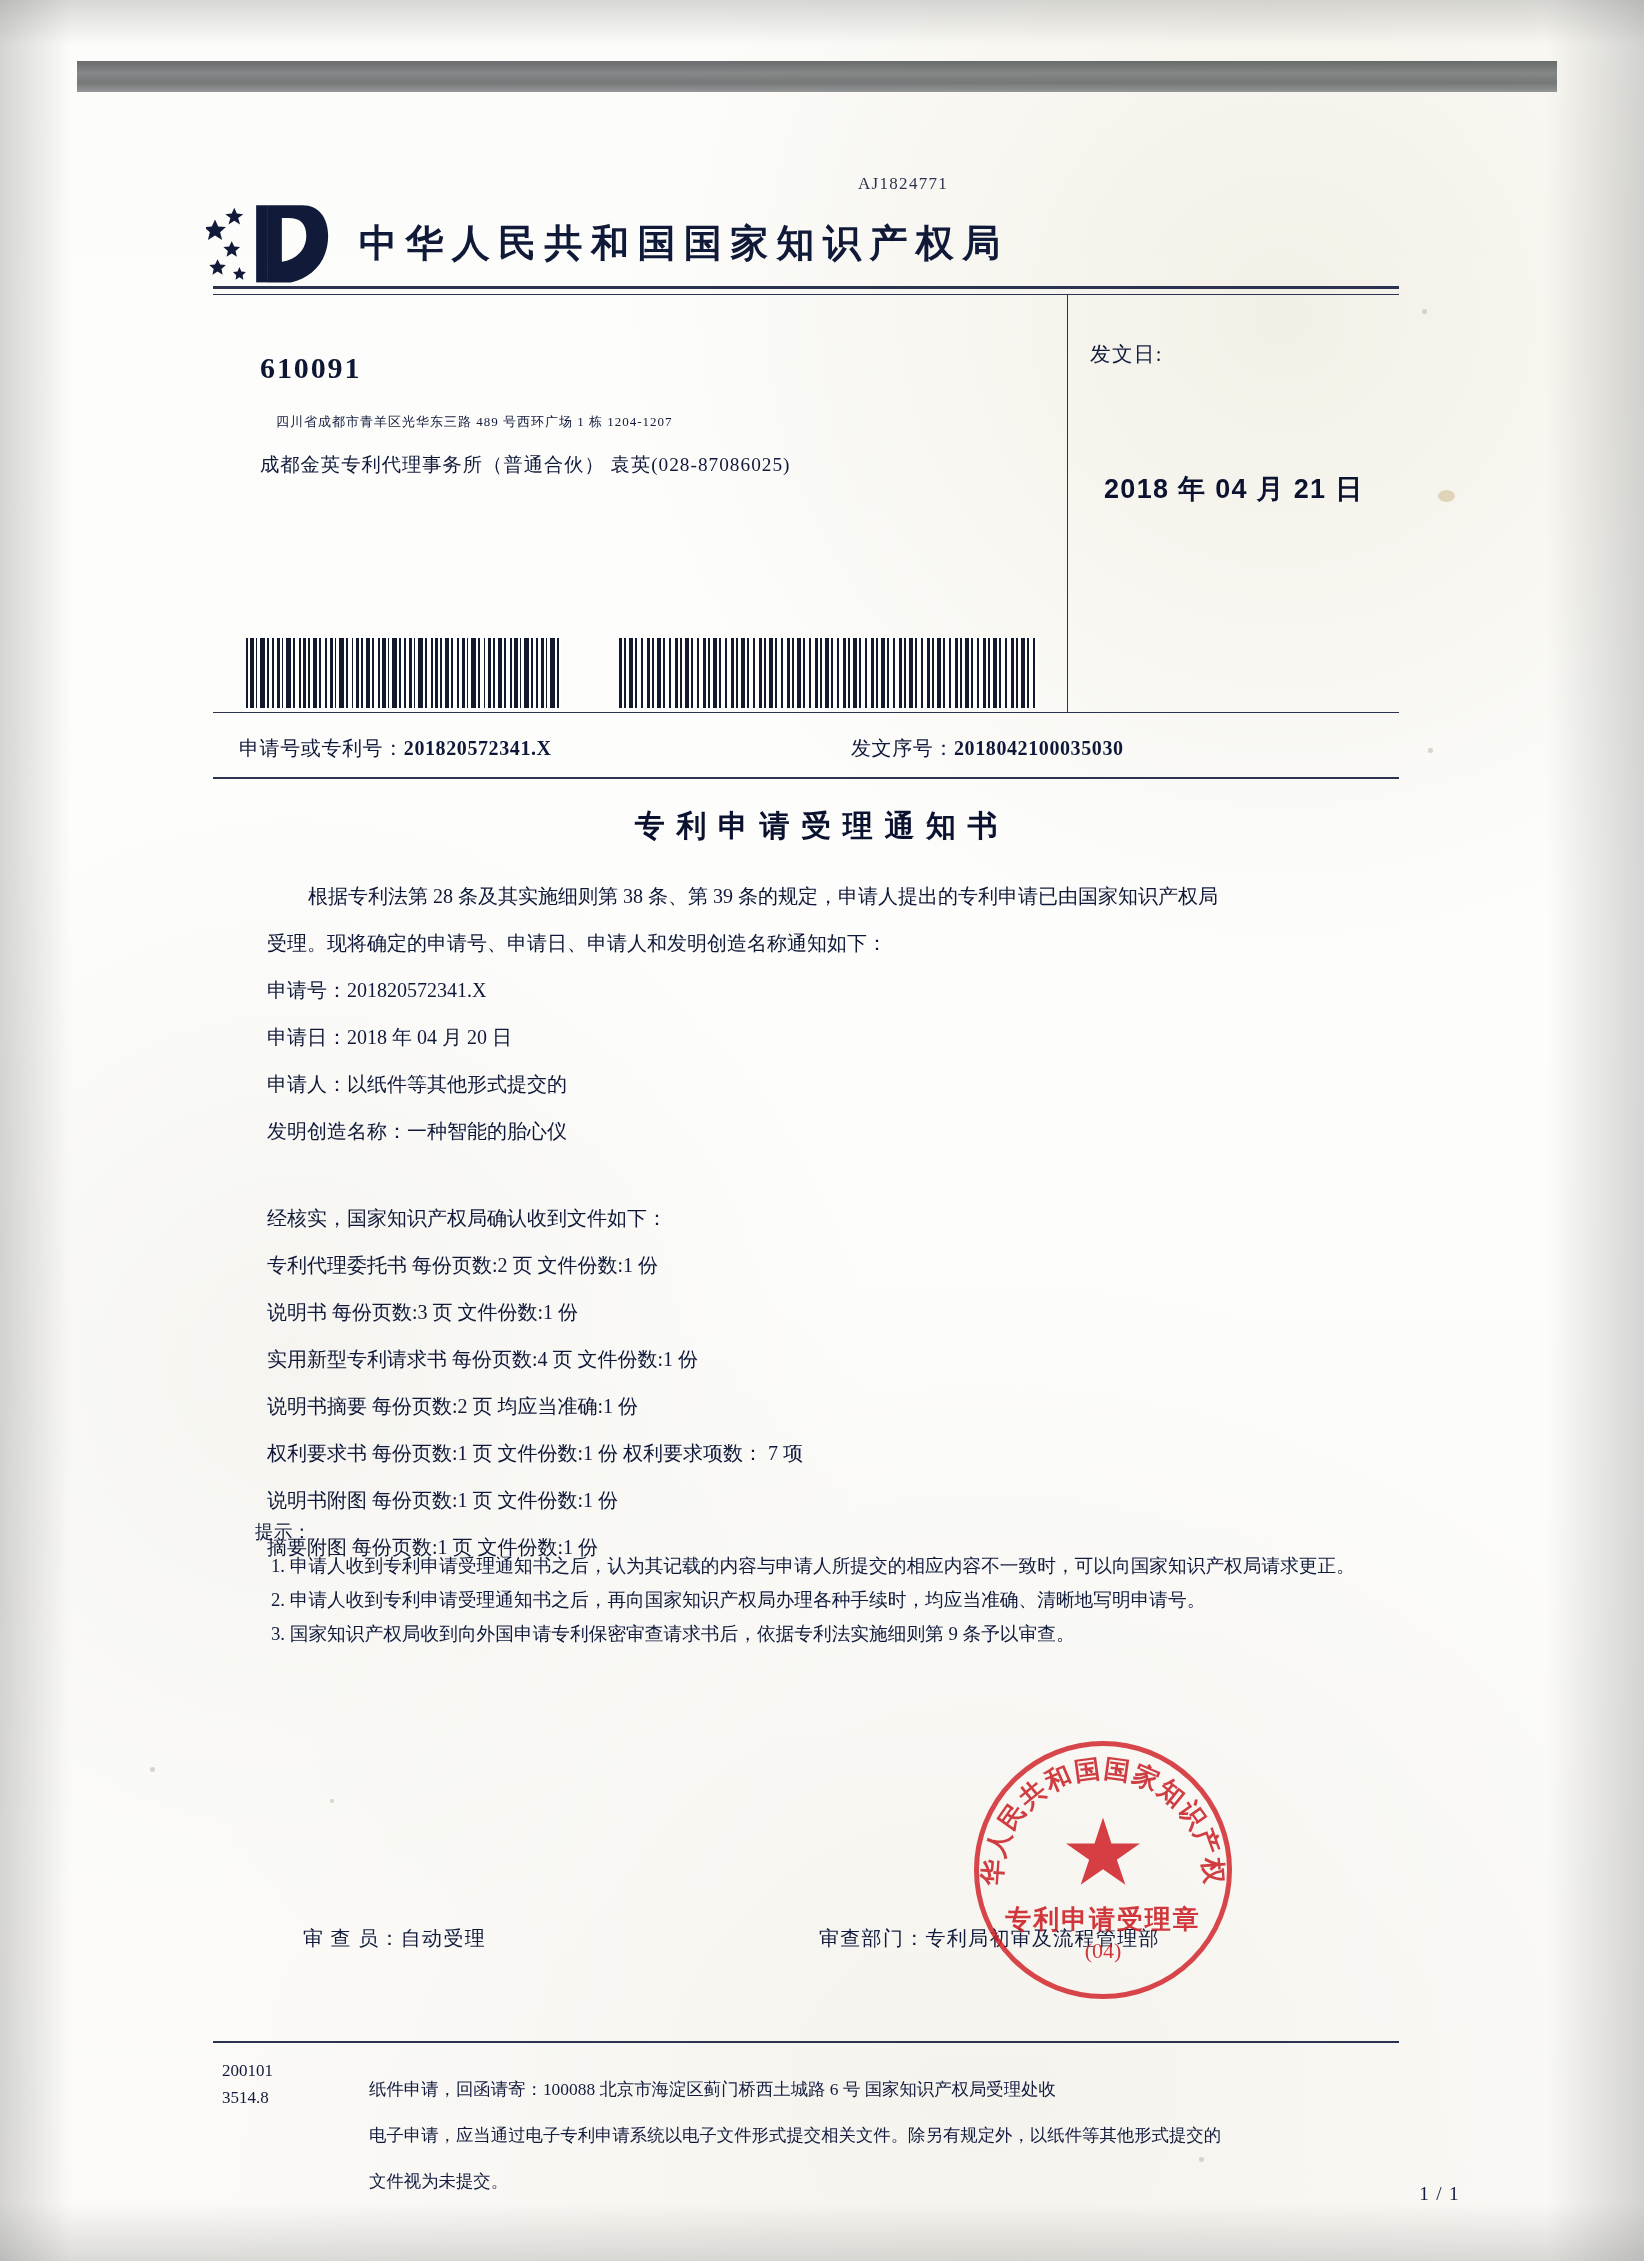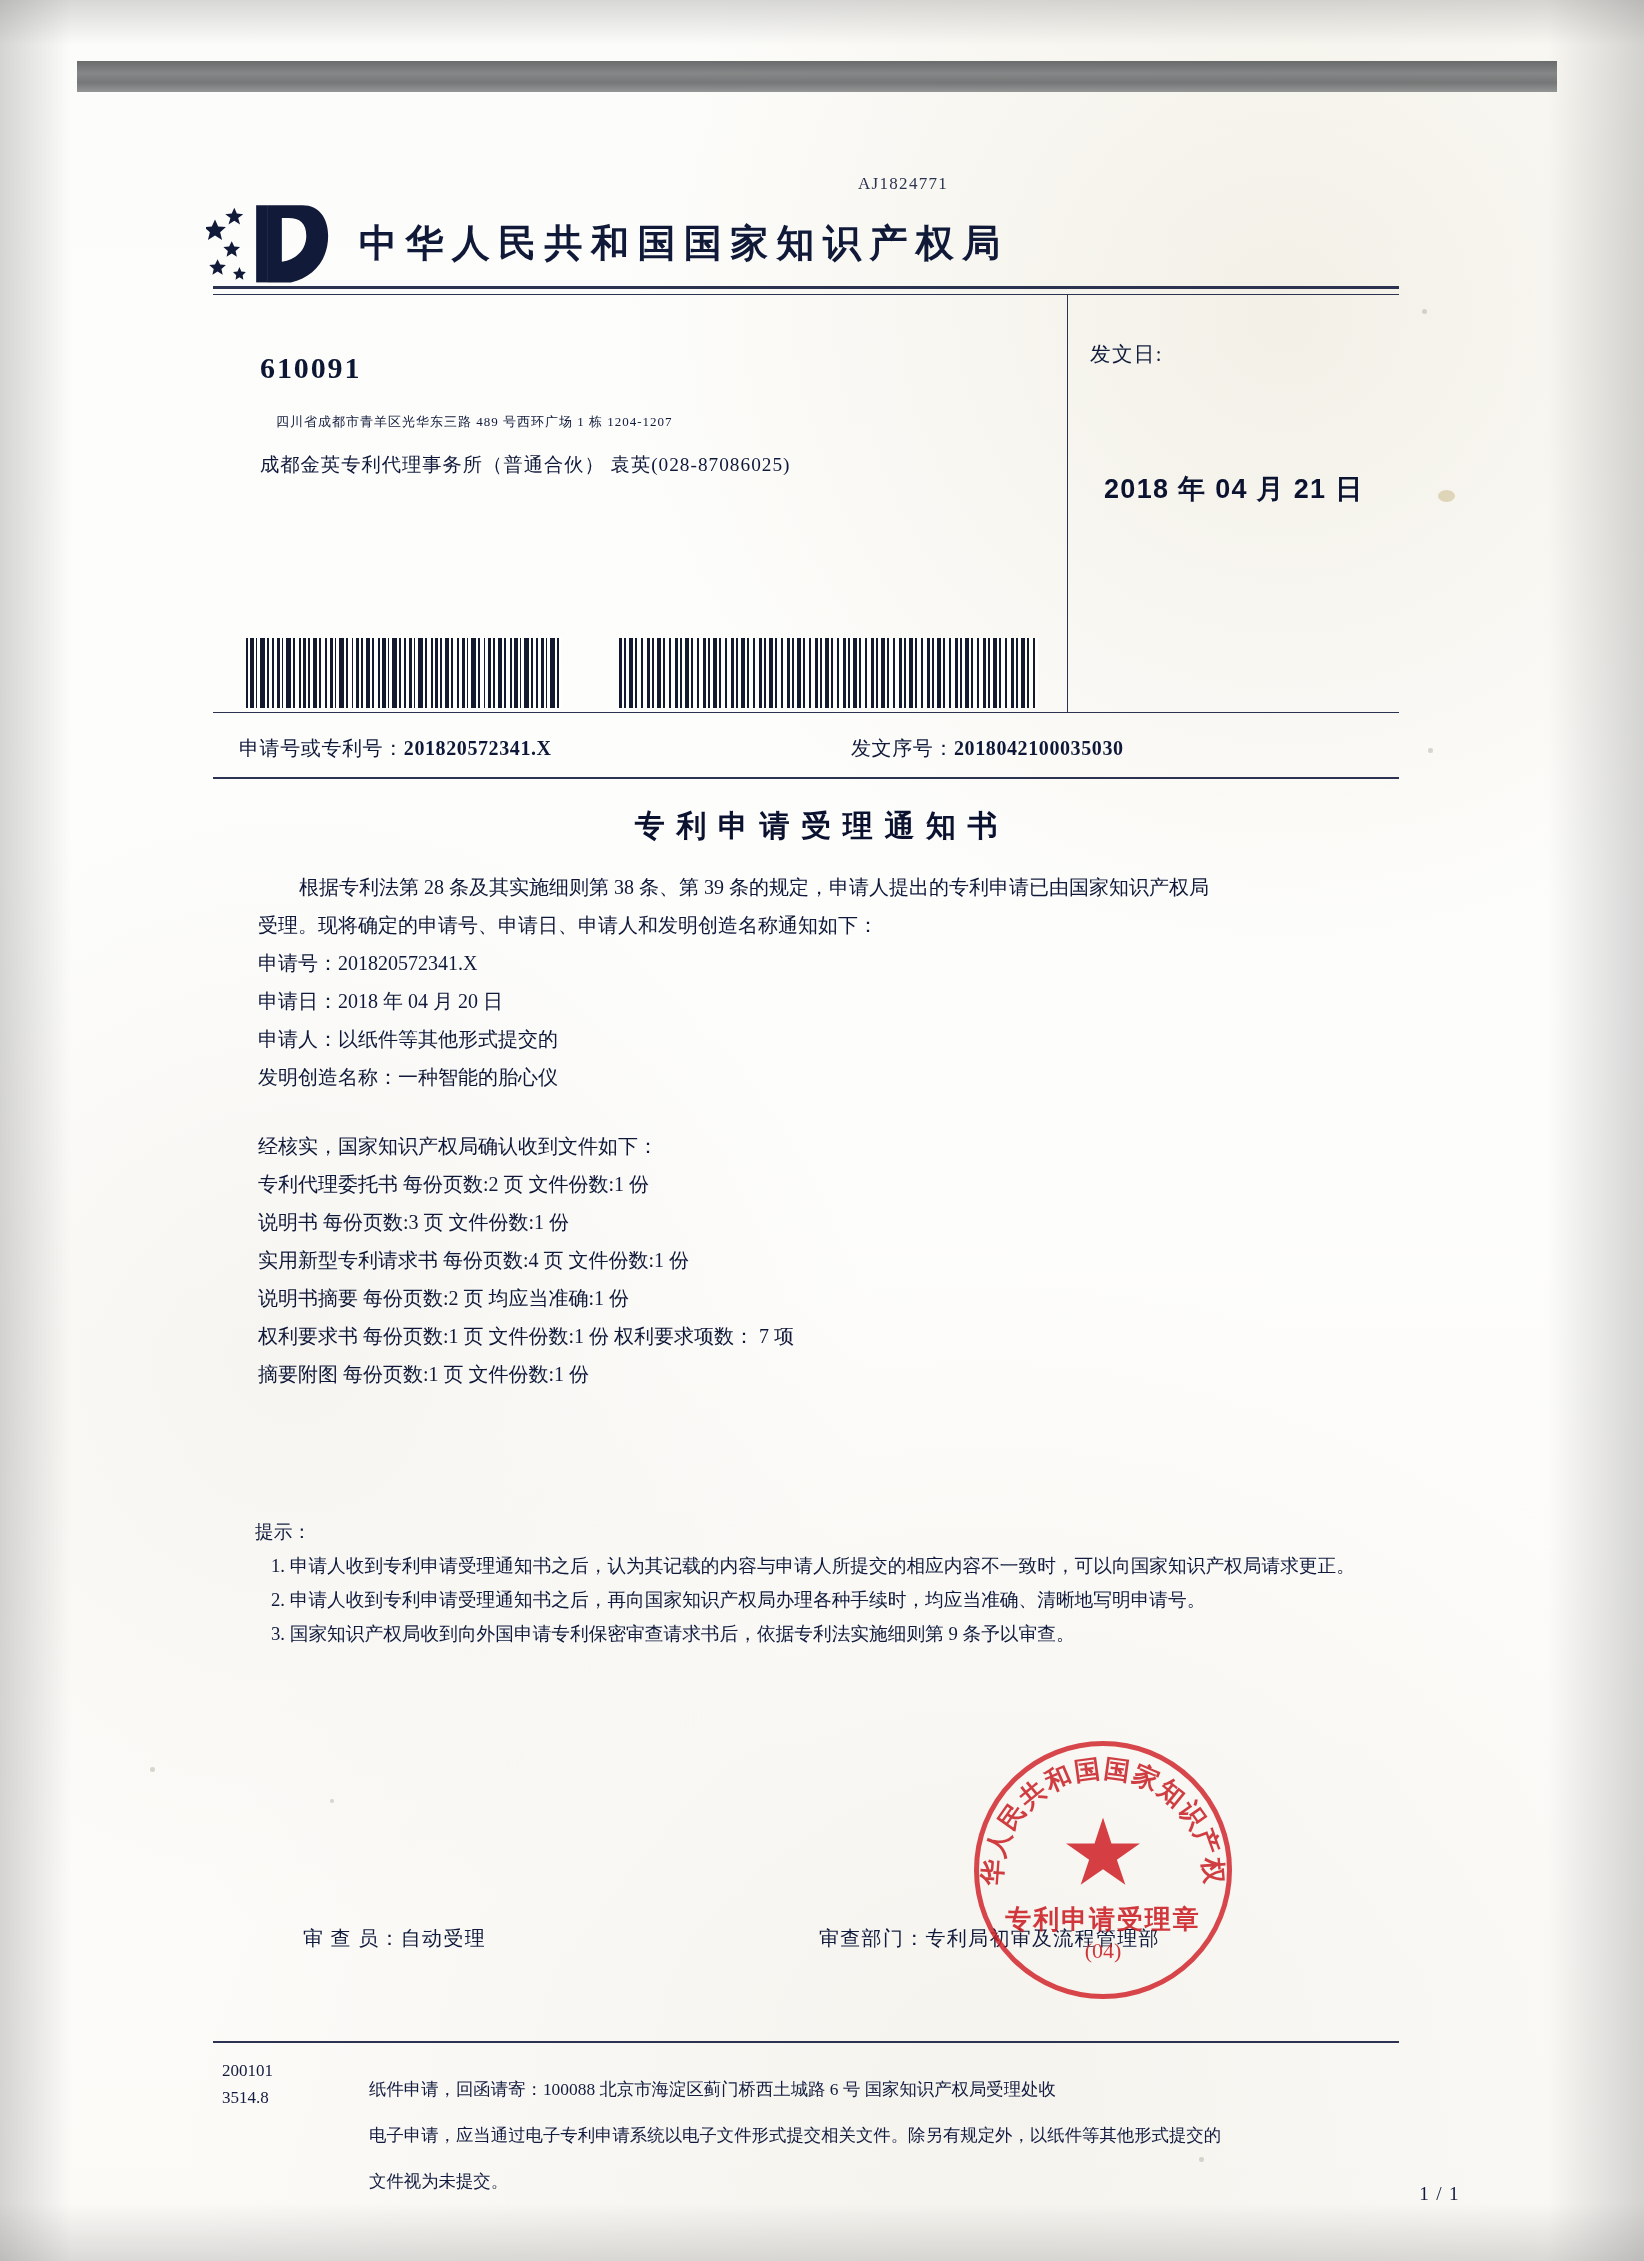--- a/index.html
+++ b/index.html
@@ -234,7 +234,7 @@
     line-height: 35px;
     color: #0f1838;
   }
-  .body-block p { margin: 3px; }
+  .body-block p { margin: 12px; }
   .indent2 { text-indent: 41px; }
   .field-line { white-space: nowrap; }
   .gap-block { height: 28px; }

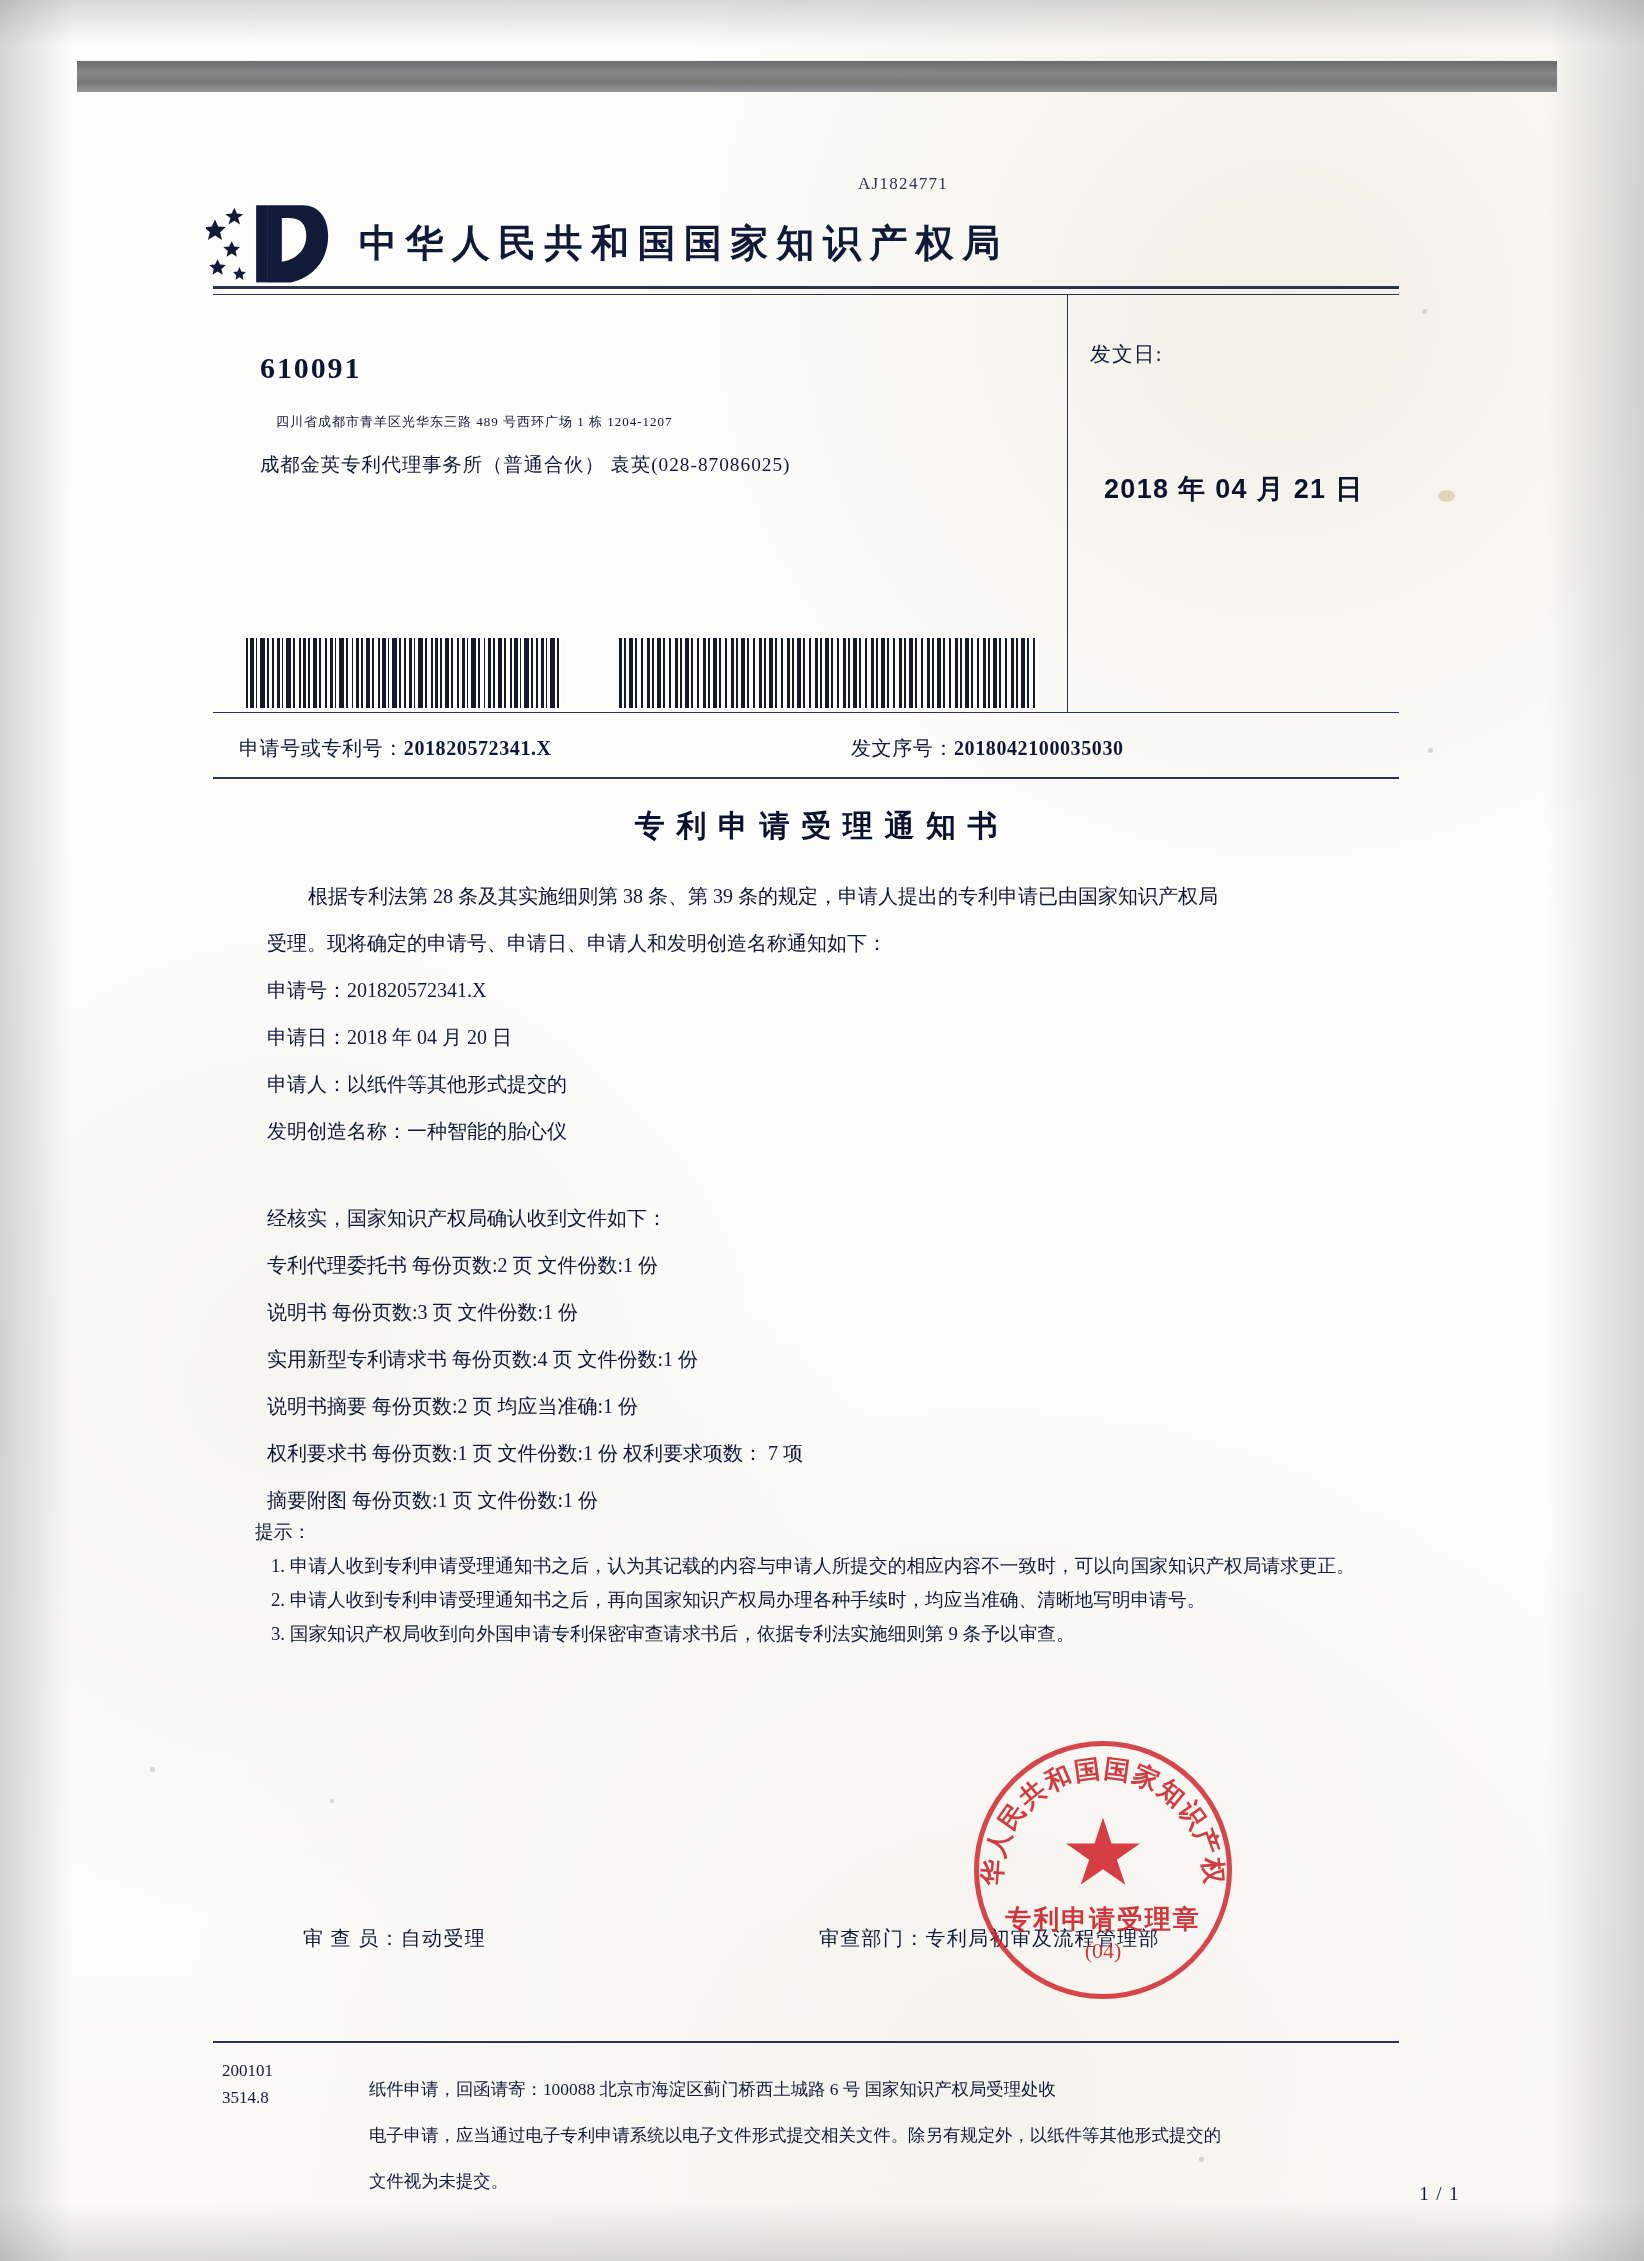--- a/index.html
+++ b/index.html
@@ -430,6 +430,7 @@
     <p class="field-line">实用新型专利请求书 每份页数:4 页  文件份数:1 份</p>
     <p class="field-line">说明书摘要 每份页数:2 页  均应当准确:1 份</p>
     <p class="field-line">权利要求书 每份页数:1 页  文件份数:1 份  权利要求项数：  7 项</p>
+    <p class="field-line">说明书附图 每份页数:1 页  文件份数:1 份</p>
     <p class="field-line">摘要附图 每份页数:1 页  文件份数:1 份</p>
   </div>
 

